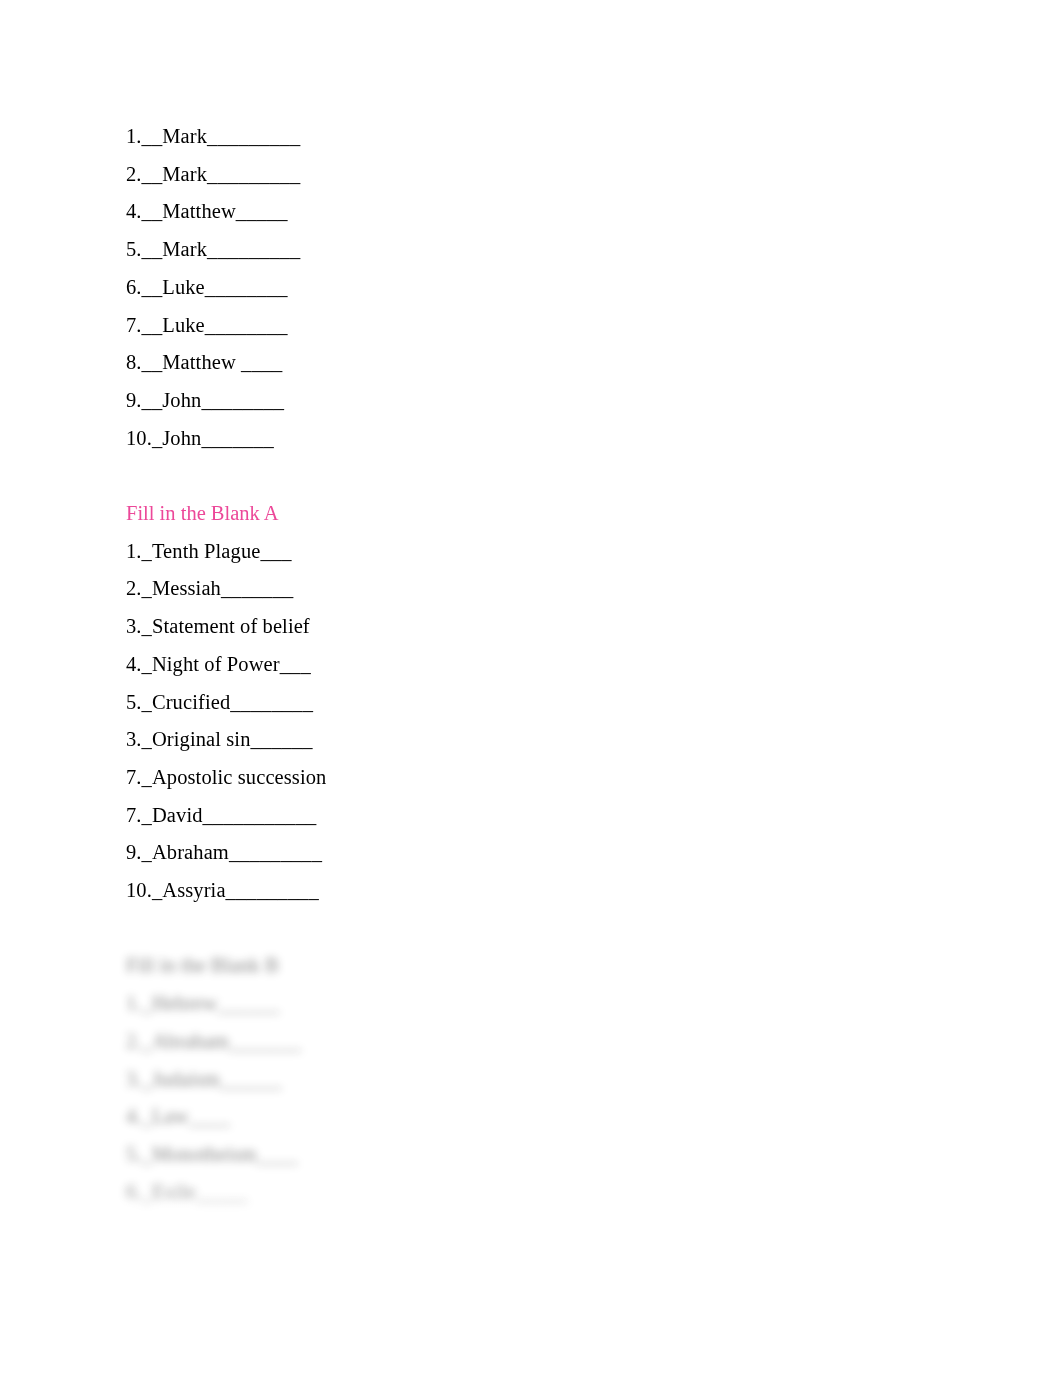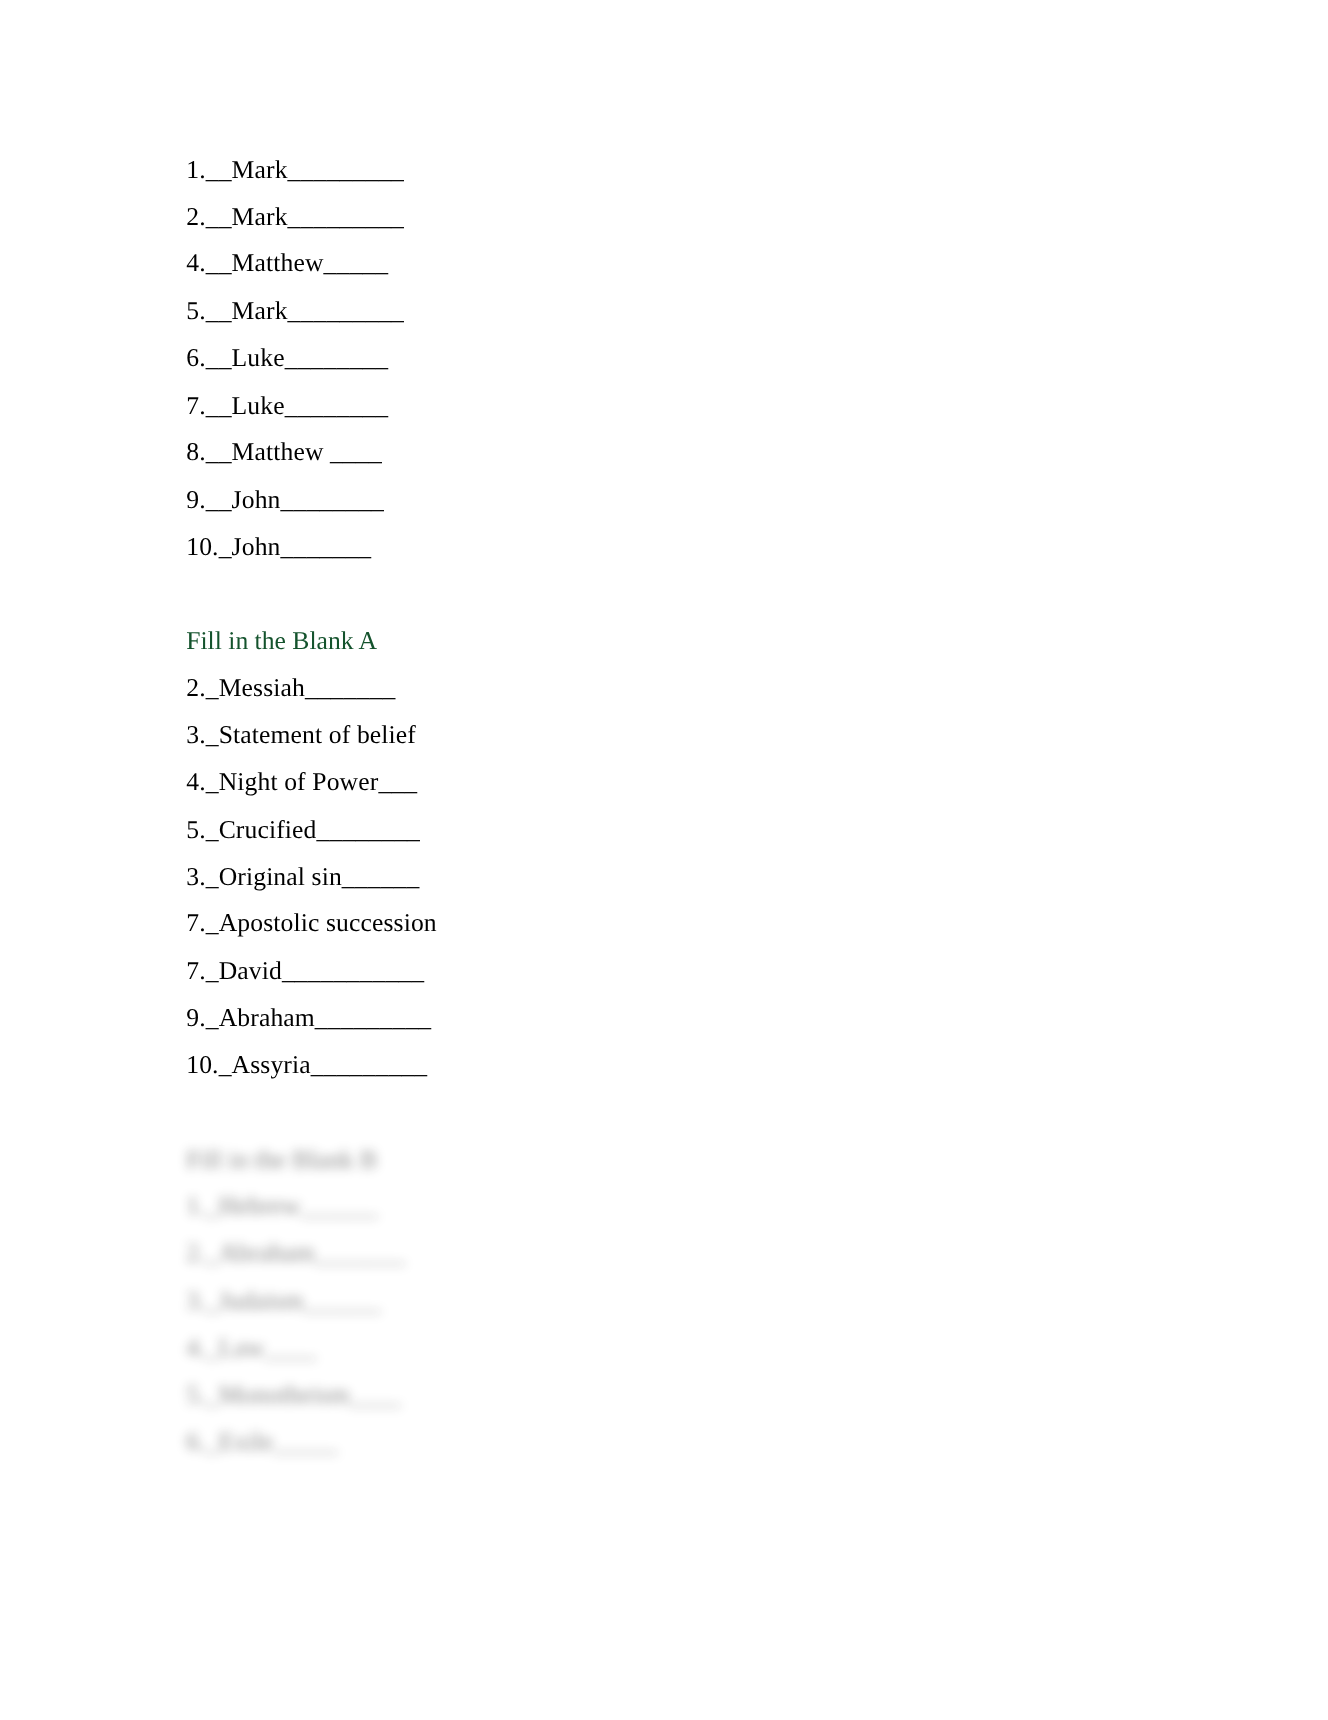--- a/index.html
+++ b/index.html
@@ -26,7 +26,6 @@
     left: 126px;
     top: 118px;
     width: 820px;
-    margin-left: 23px;
   }
   .doc-line {
     font-size: 20.5px;

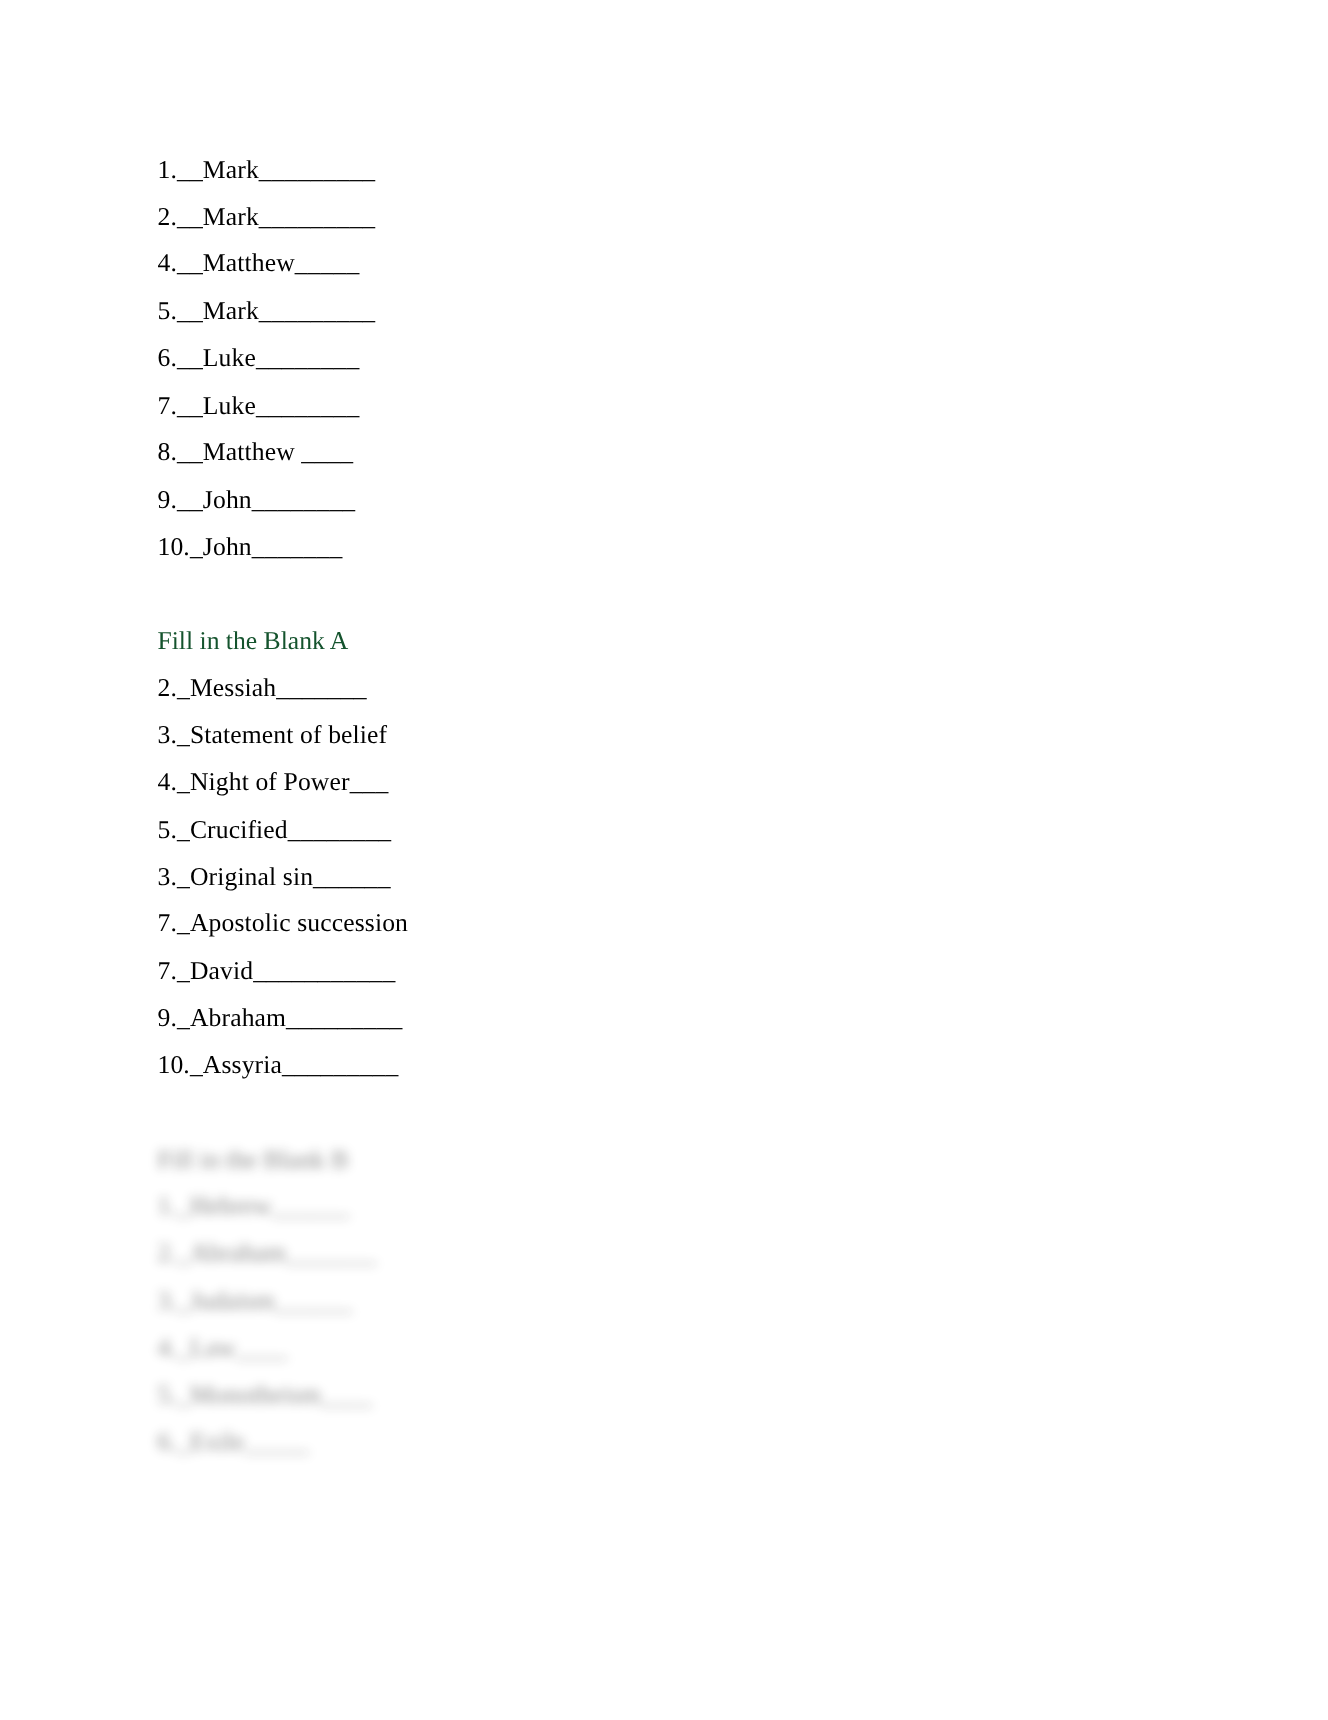--- a/index.html
+++ b/index.html
@@ -38,7 +38,7 @@
     font-size: 20.5px;
     line-height: 37.7px;
     white-space: pre;
-    color: #14532d;
+    color: #ec4899;
   }
   .spacer-line {
     height: 37.7px;

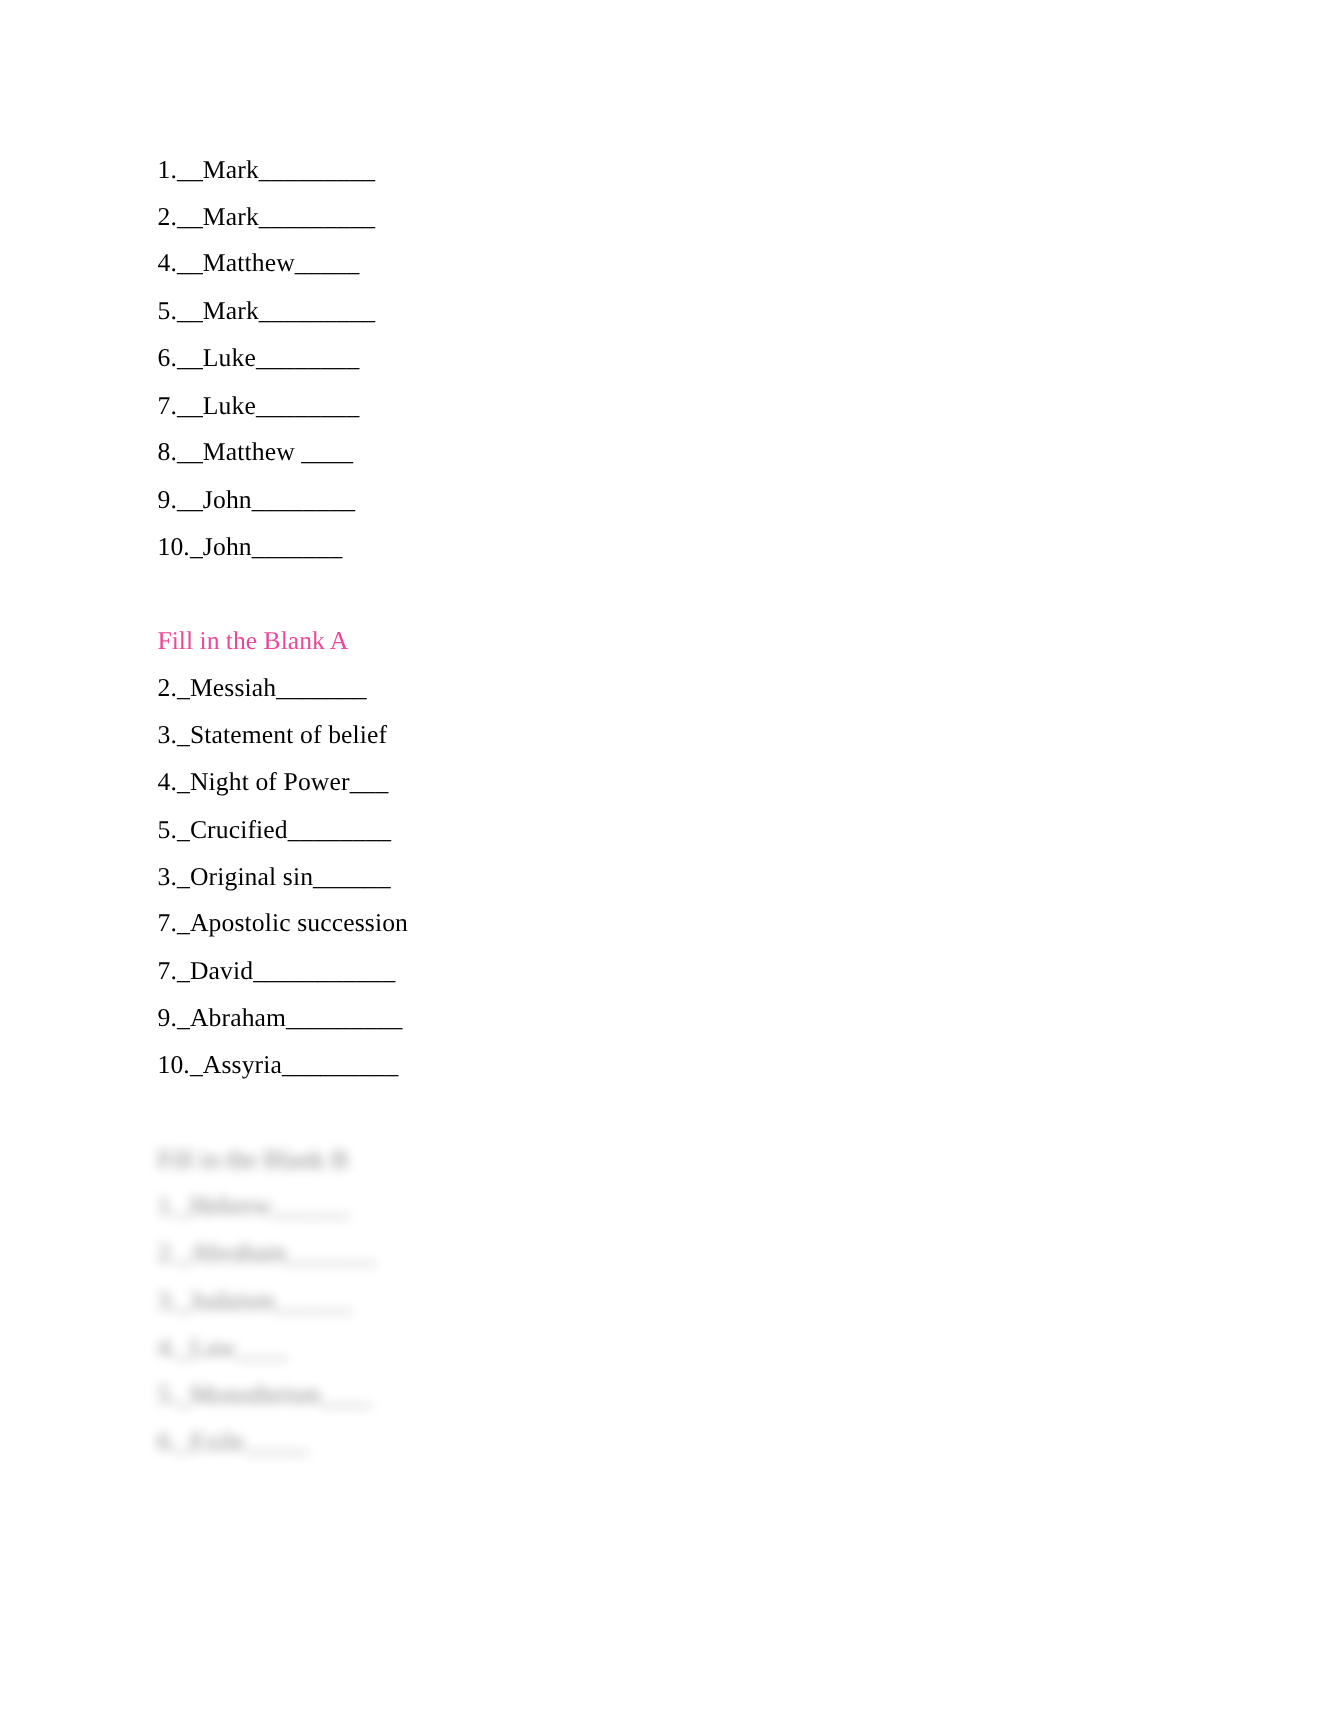--- a/index.html
+++ b/index.html
@@ -88,6 +88,7 @@
 
     <div>
       <div class="section-heading">Fill in the Blank A</div>
+      <div class="doc-line">1._Tenth Plague___</div>
       <div class="doc-line">2._Messiah_______</div>
       <div class="doc-line">3._Statement of belief</div>
       <div class="doc-line">4._Night of Power___</div>

